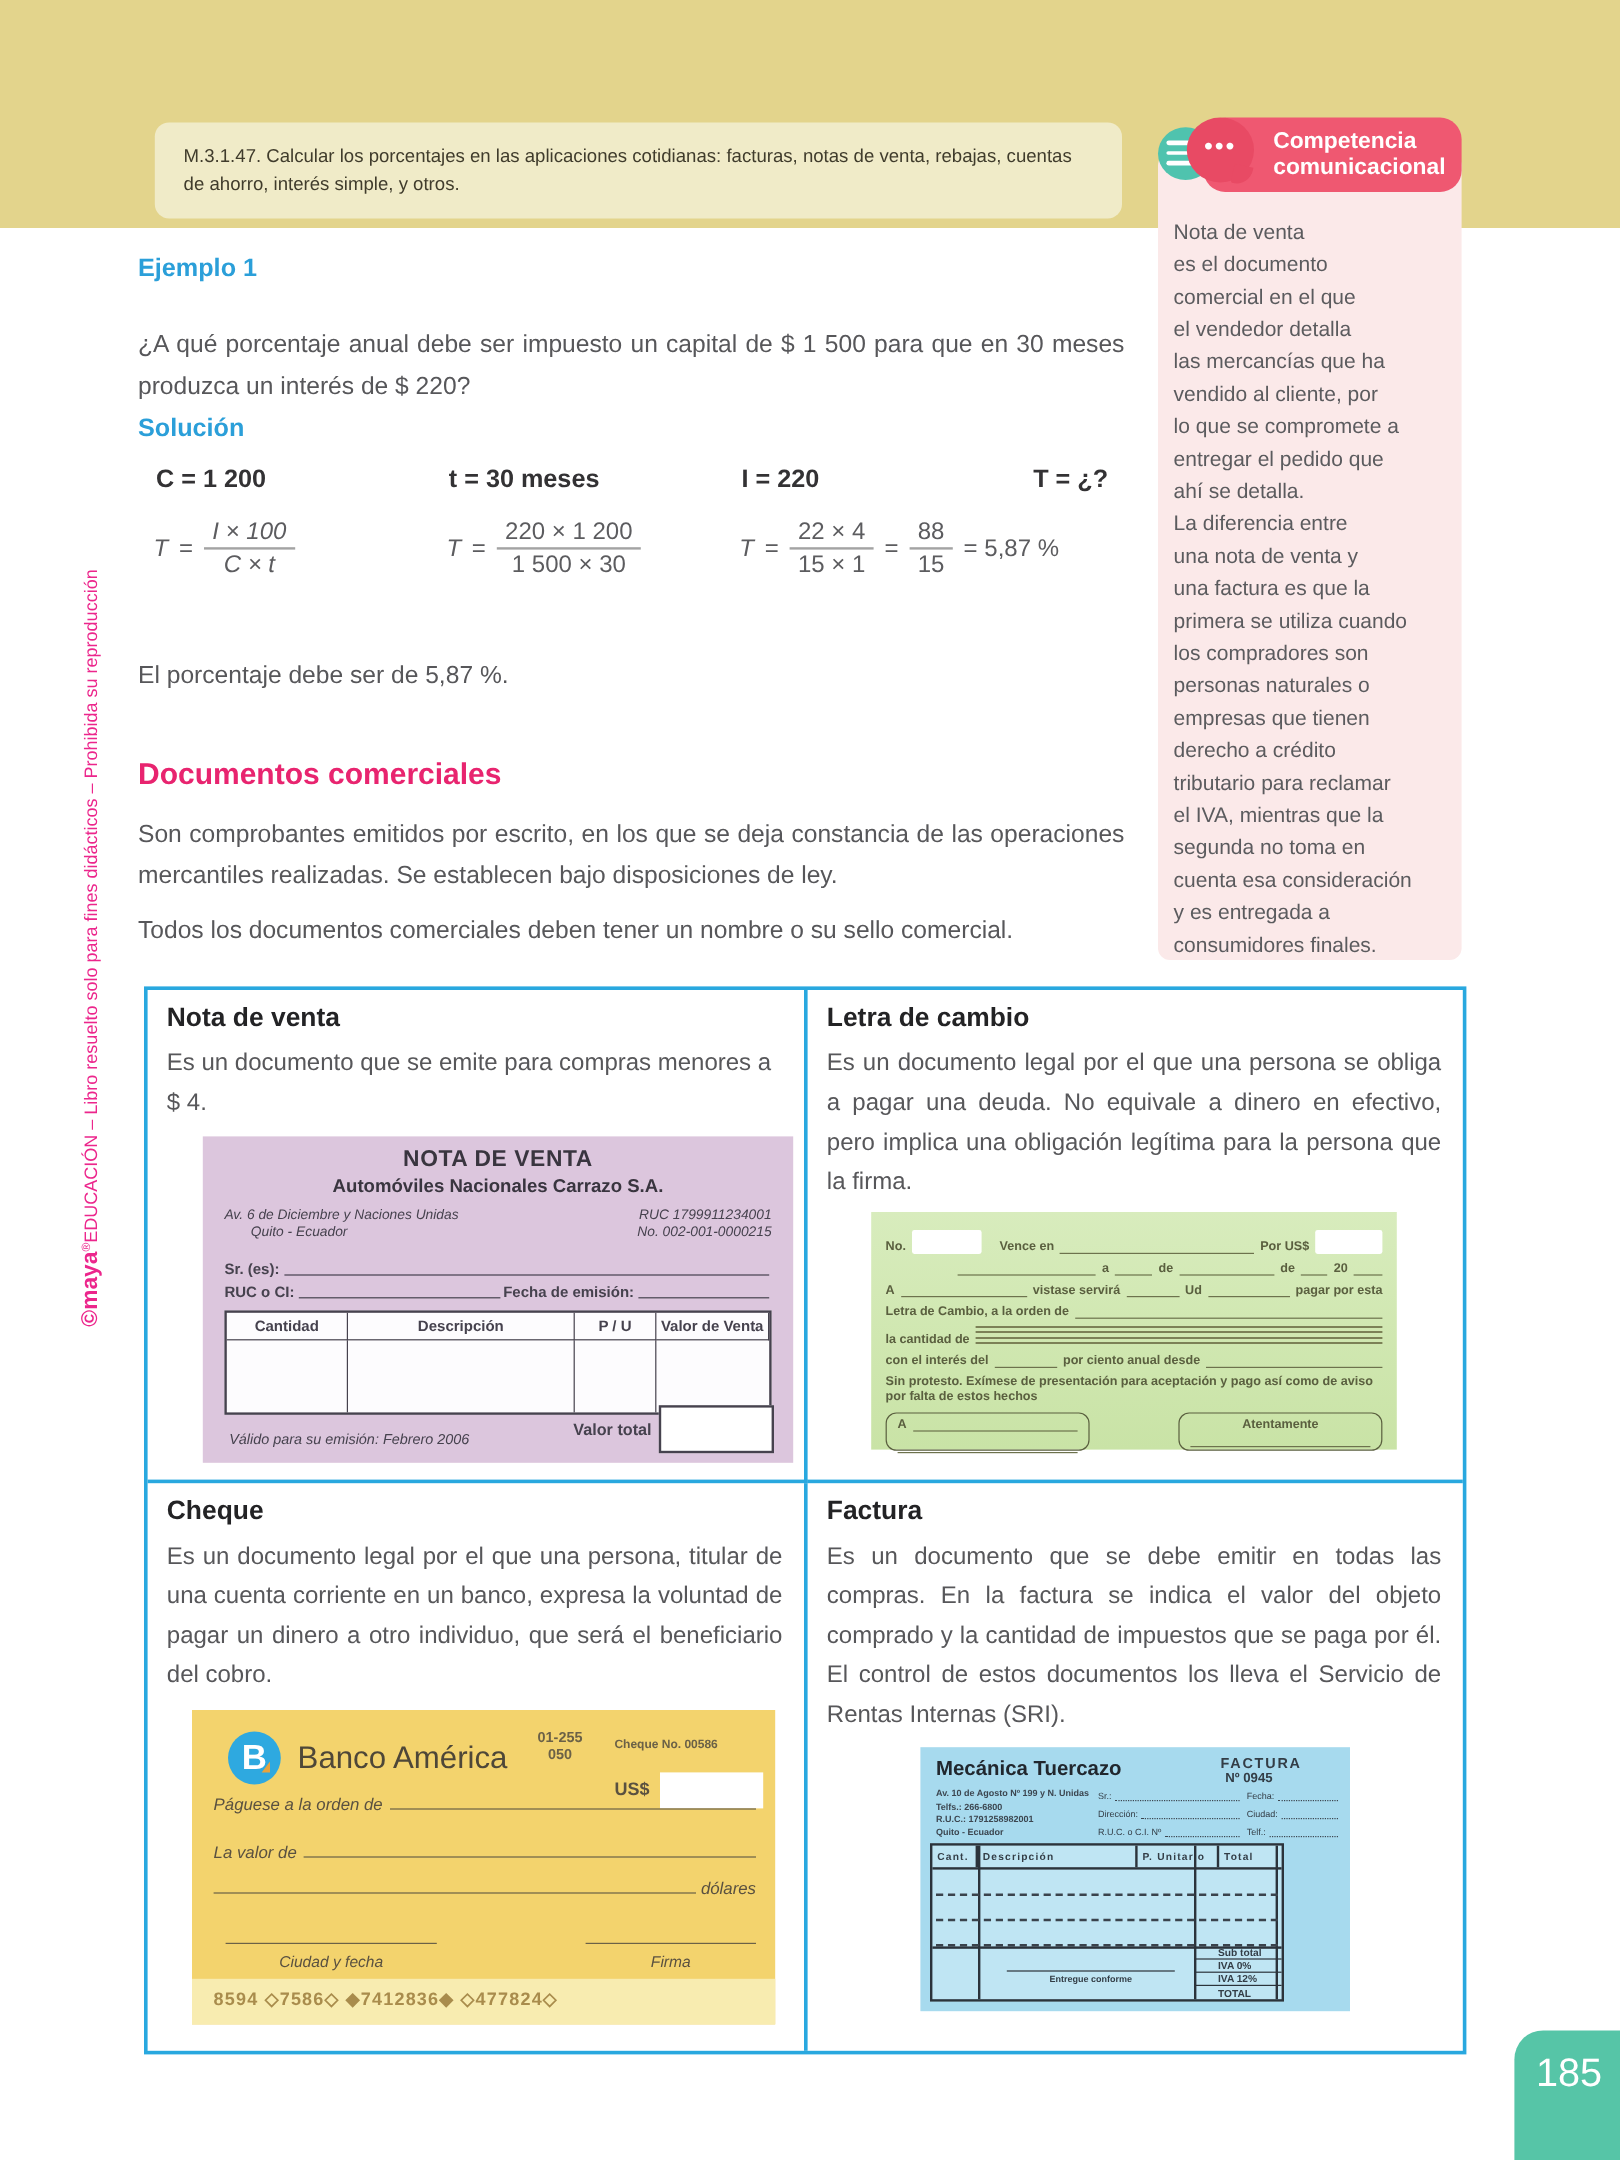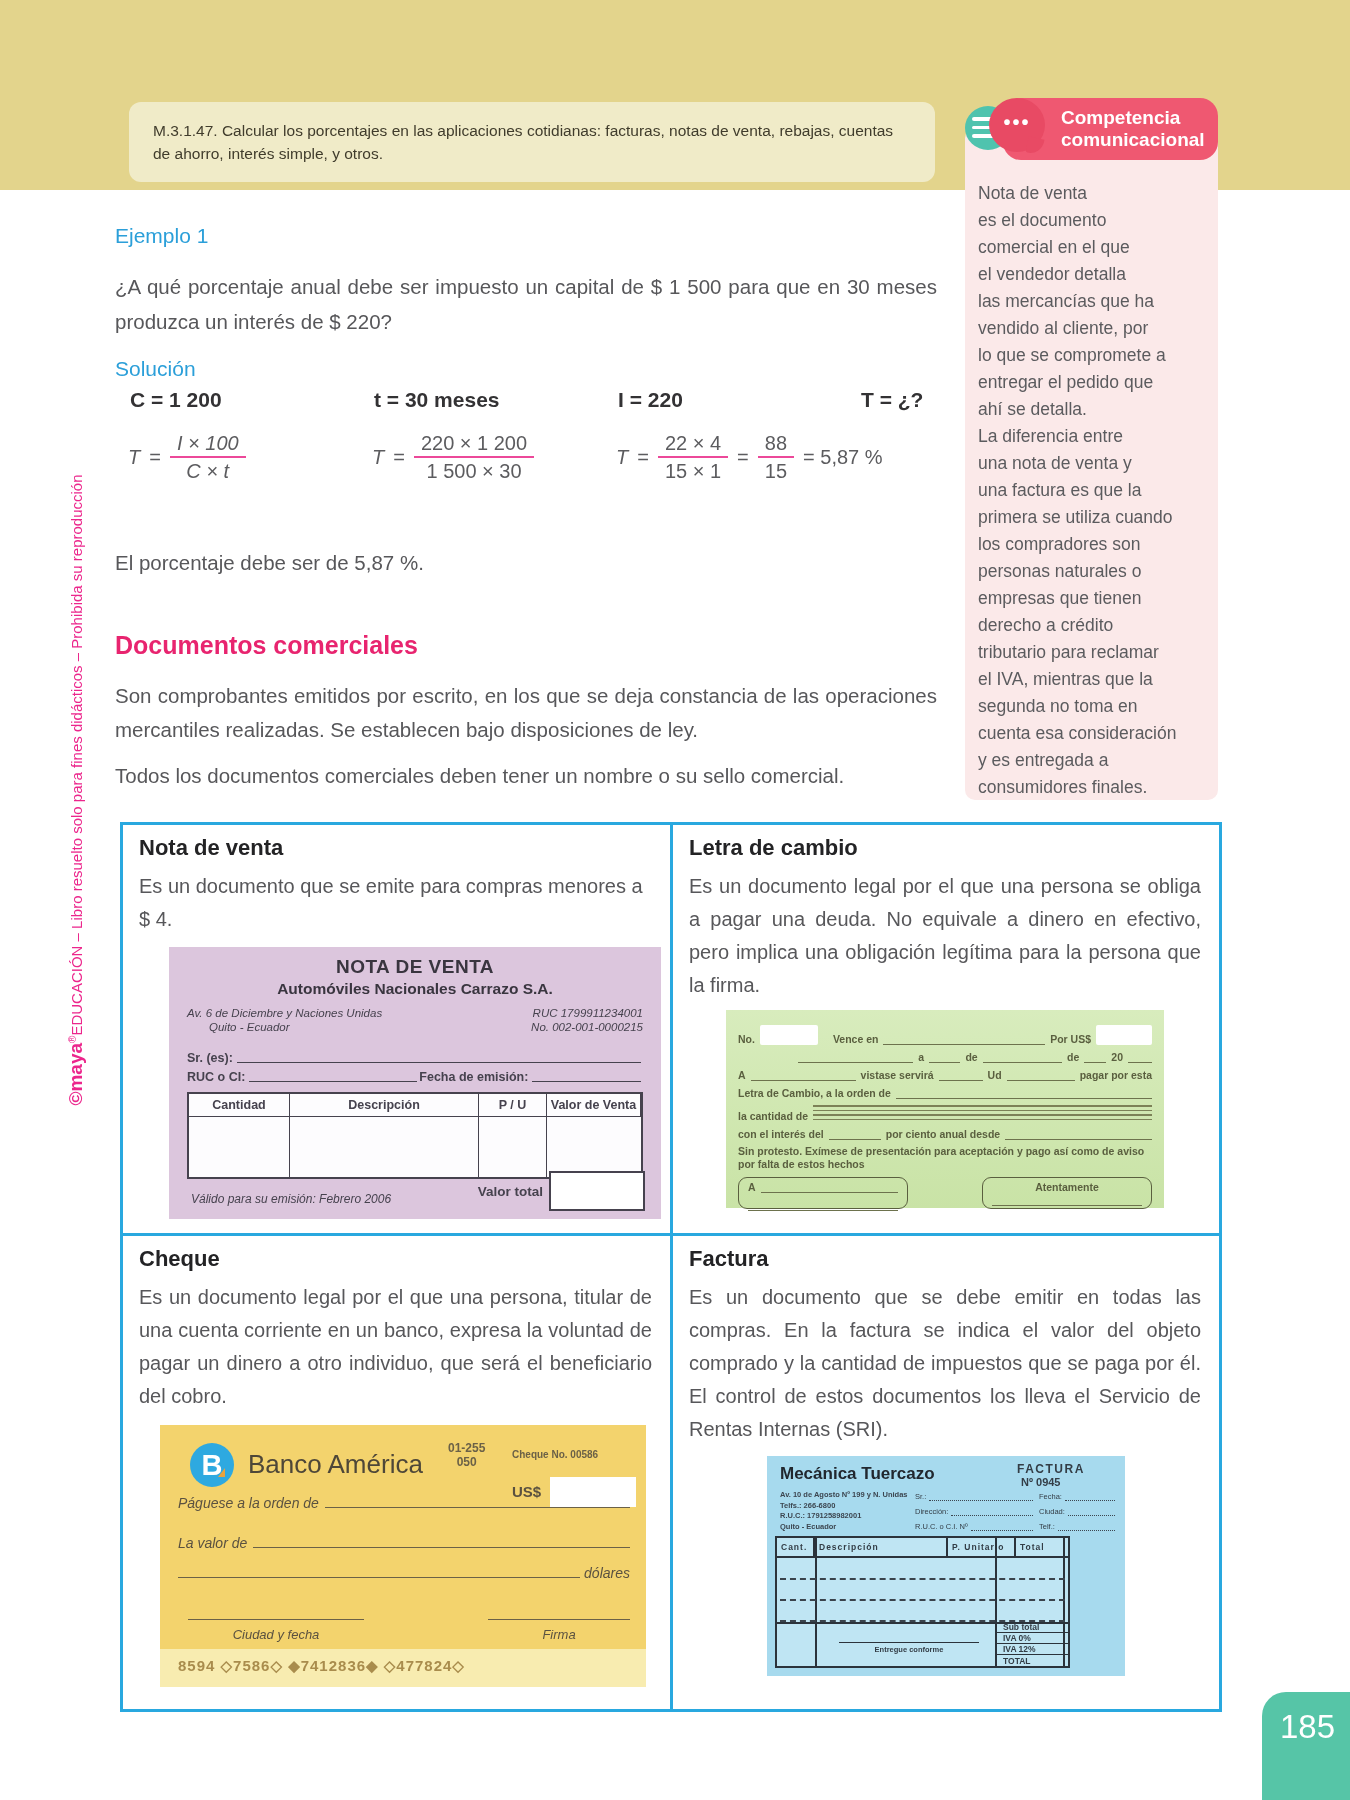--- a/index.html
+++ b/index.html
@@ -40,7 +40,7 @@
   .margin-note .reg{font-size:10px;vertical-align:super;}
 
   
-  .h-blue{position:absolute;left:115px;color:#2b9fd9;font-size:21px;font-weight:400;margin-top:12px;}
+  .h-blue{position:absolute;left:115px;color:#2b9fd9;font-size:21px;font-weight:700;}
   .question{position:absolute;left:115px;top:248px;width:822px;font-size:20.5px;
       color:#57575a;line-height:35px;text-align:justify;}
   .val{position:absolute;top:388px;font-size:21px;font-weight:bold;color:#333234;}

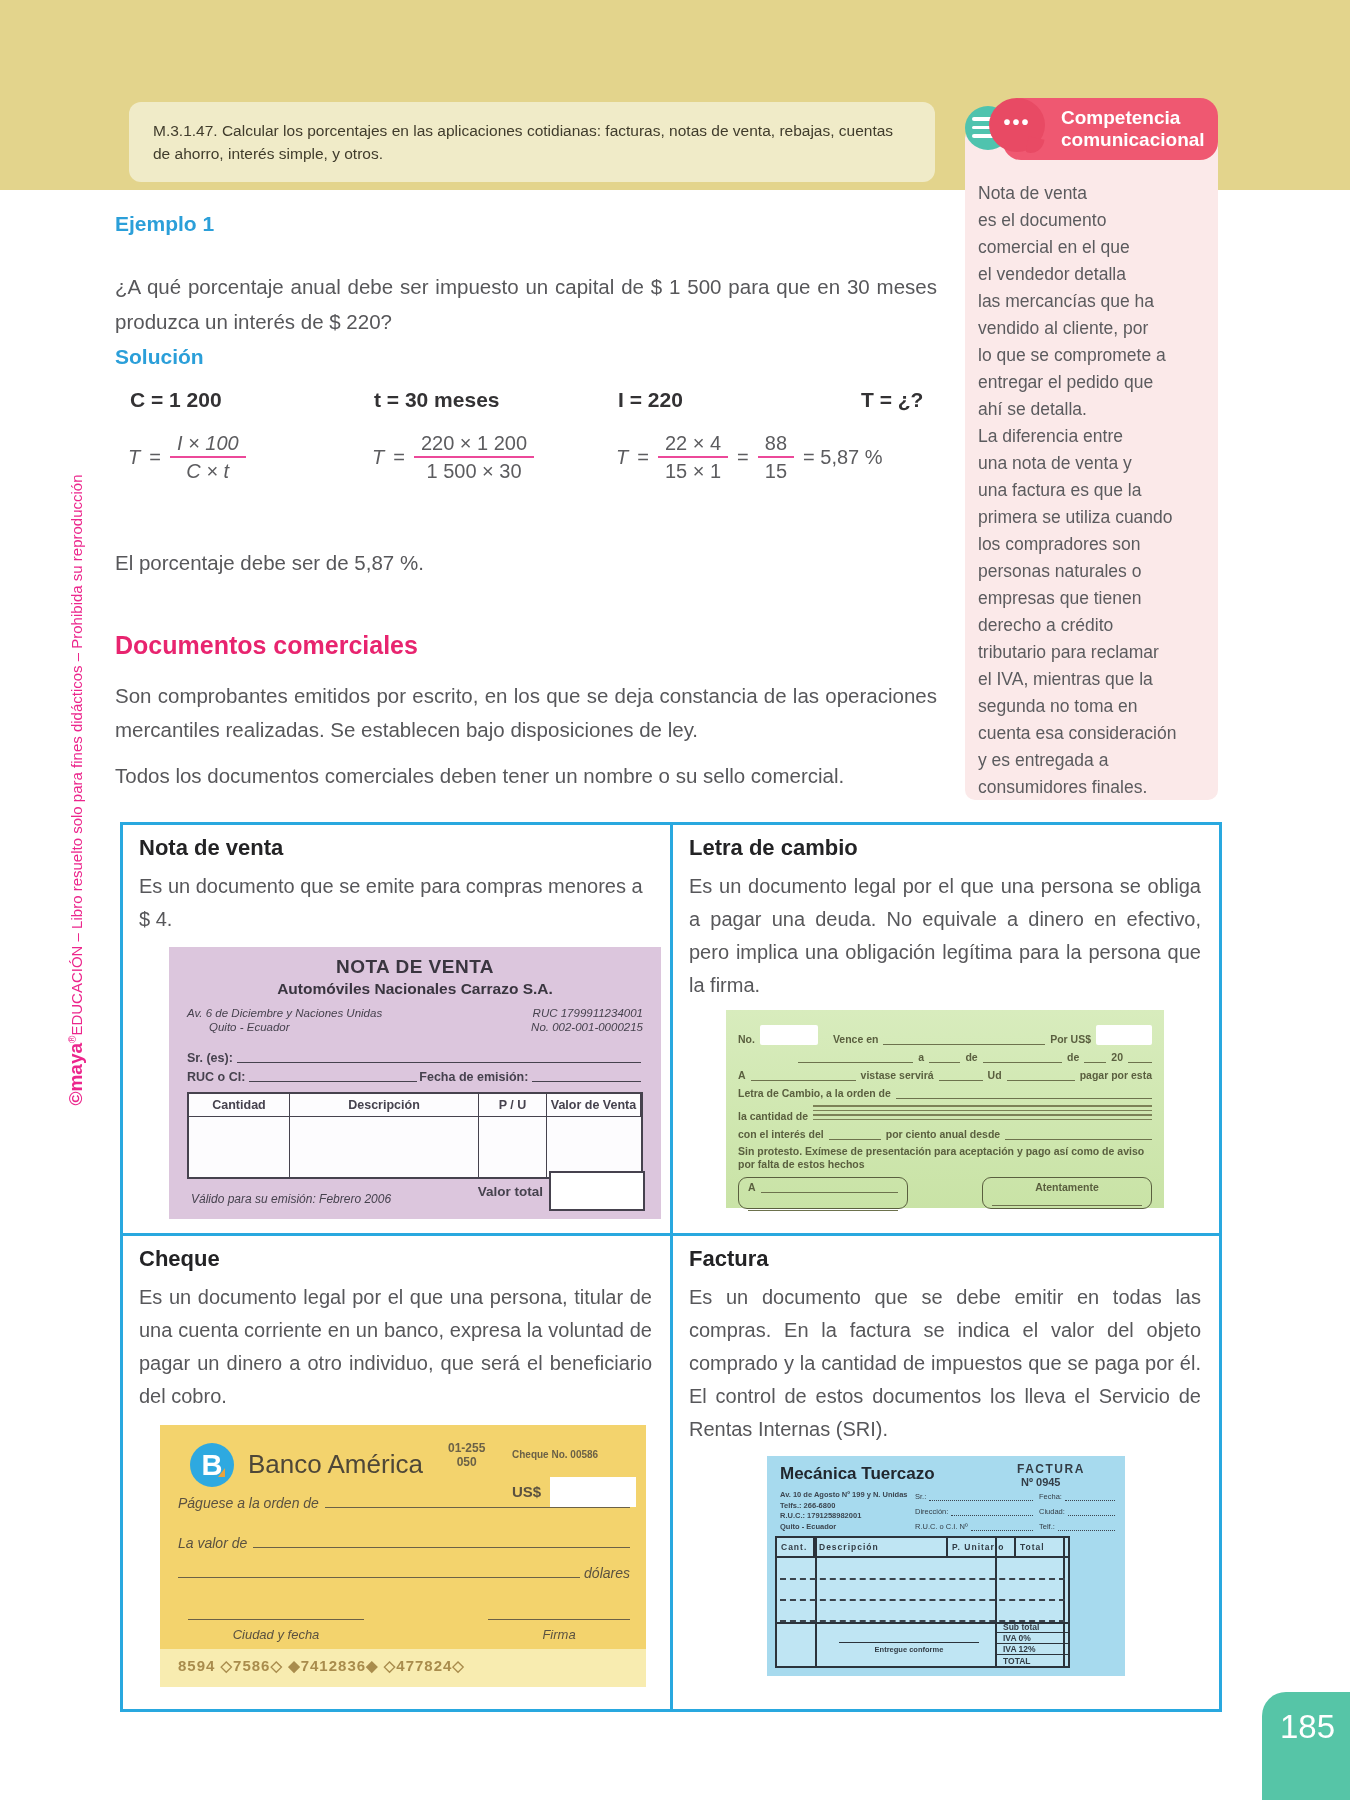--- a/index.html
+++ b/index.html
@@ -47,7 +47,7 @@
   .formula{position:absolute;top:430px;display:flex;align-items:center;gap:9px;
       color:#5c5c5f;font-size:20px;}
   .frac{display:inline-flex;flex-direction:column;align-items:center;line-height:1.3;}
-  .frac .num{padding:0 7px;border-bottom:2px solid #ec4899;}
+  .frac .num{padding:0 7px;border-bottom:2px solid #a3a3a3;}
   .lhs-var{font-style:italic;}
   .ital{font-style:italic;}
   .conclusion{position:absolute;left:115px;top:530px;font-size:20.5px;color:#57575a;}

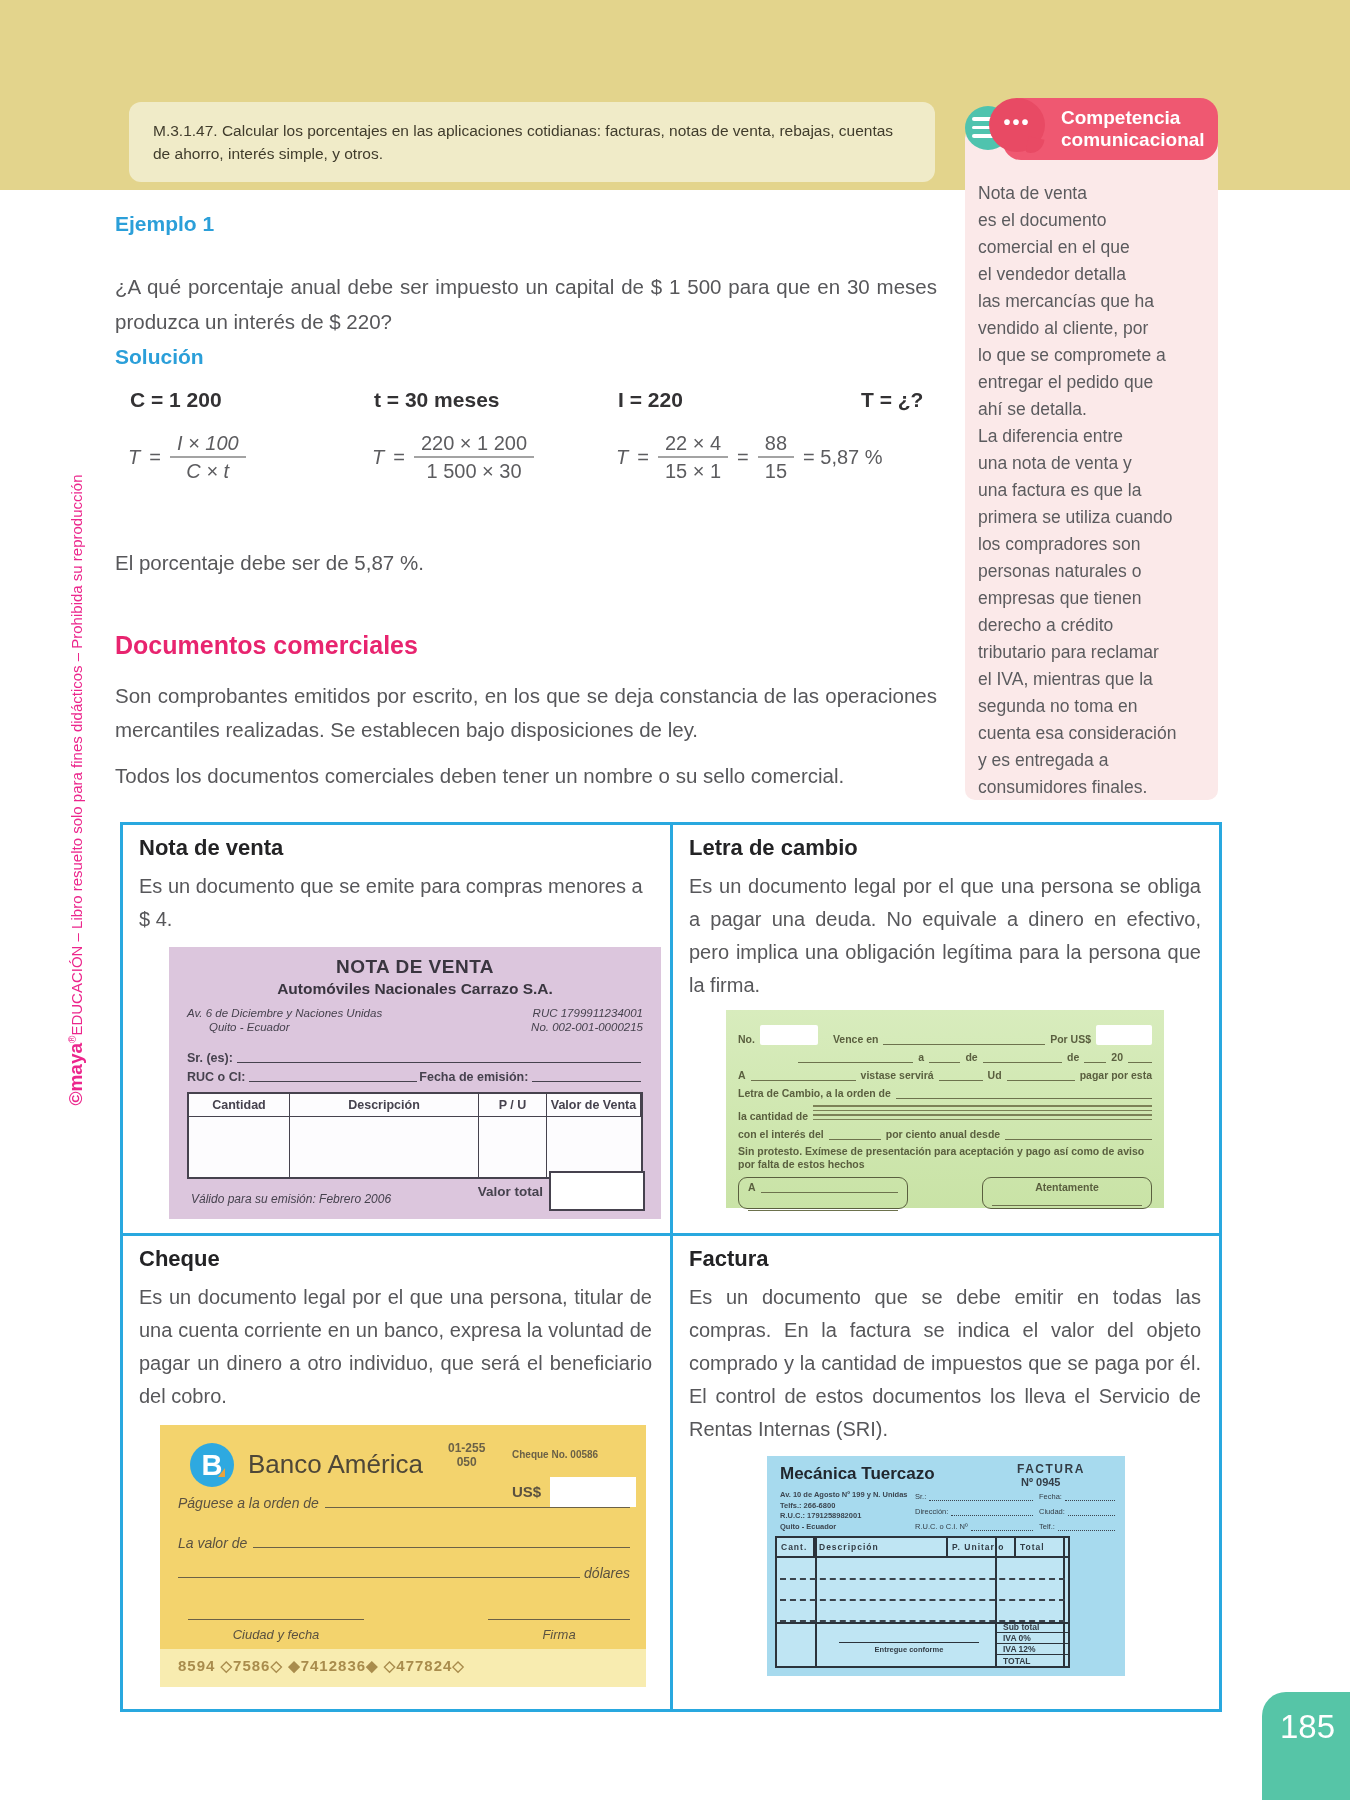--- a/index.html
+++ b/index.html
@@ -158,7 +158,7 @@
       grid-template-rows:repeat(4,1fr);font-size:8.5px;font-weight:bold;}
   .fd-trow{border-bottom:1.5px solid #2b333b;display:flex;align-items:center;}
   .fd-trow:last-child{border-bottom:none;}
-  .fd-trow span{padding-left:8px;}
+  .fd-trow span{padding-left:20px;}
   .fd-sign{position:absolute;left:62px;top:104px;width:140px;border-top:1.5px solid #2b333b;
       text-align:center;font-size:7.5px;font-weight:bold;padding-top:2px;}
 

